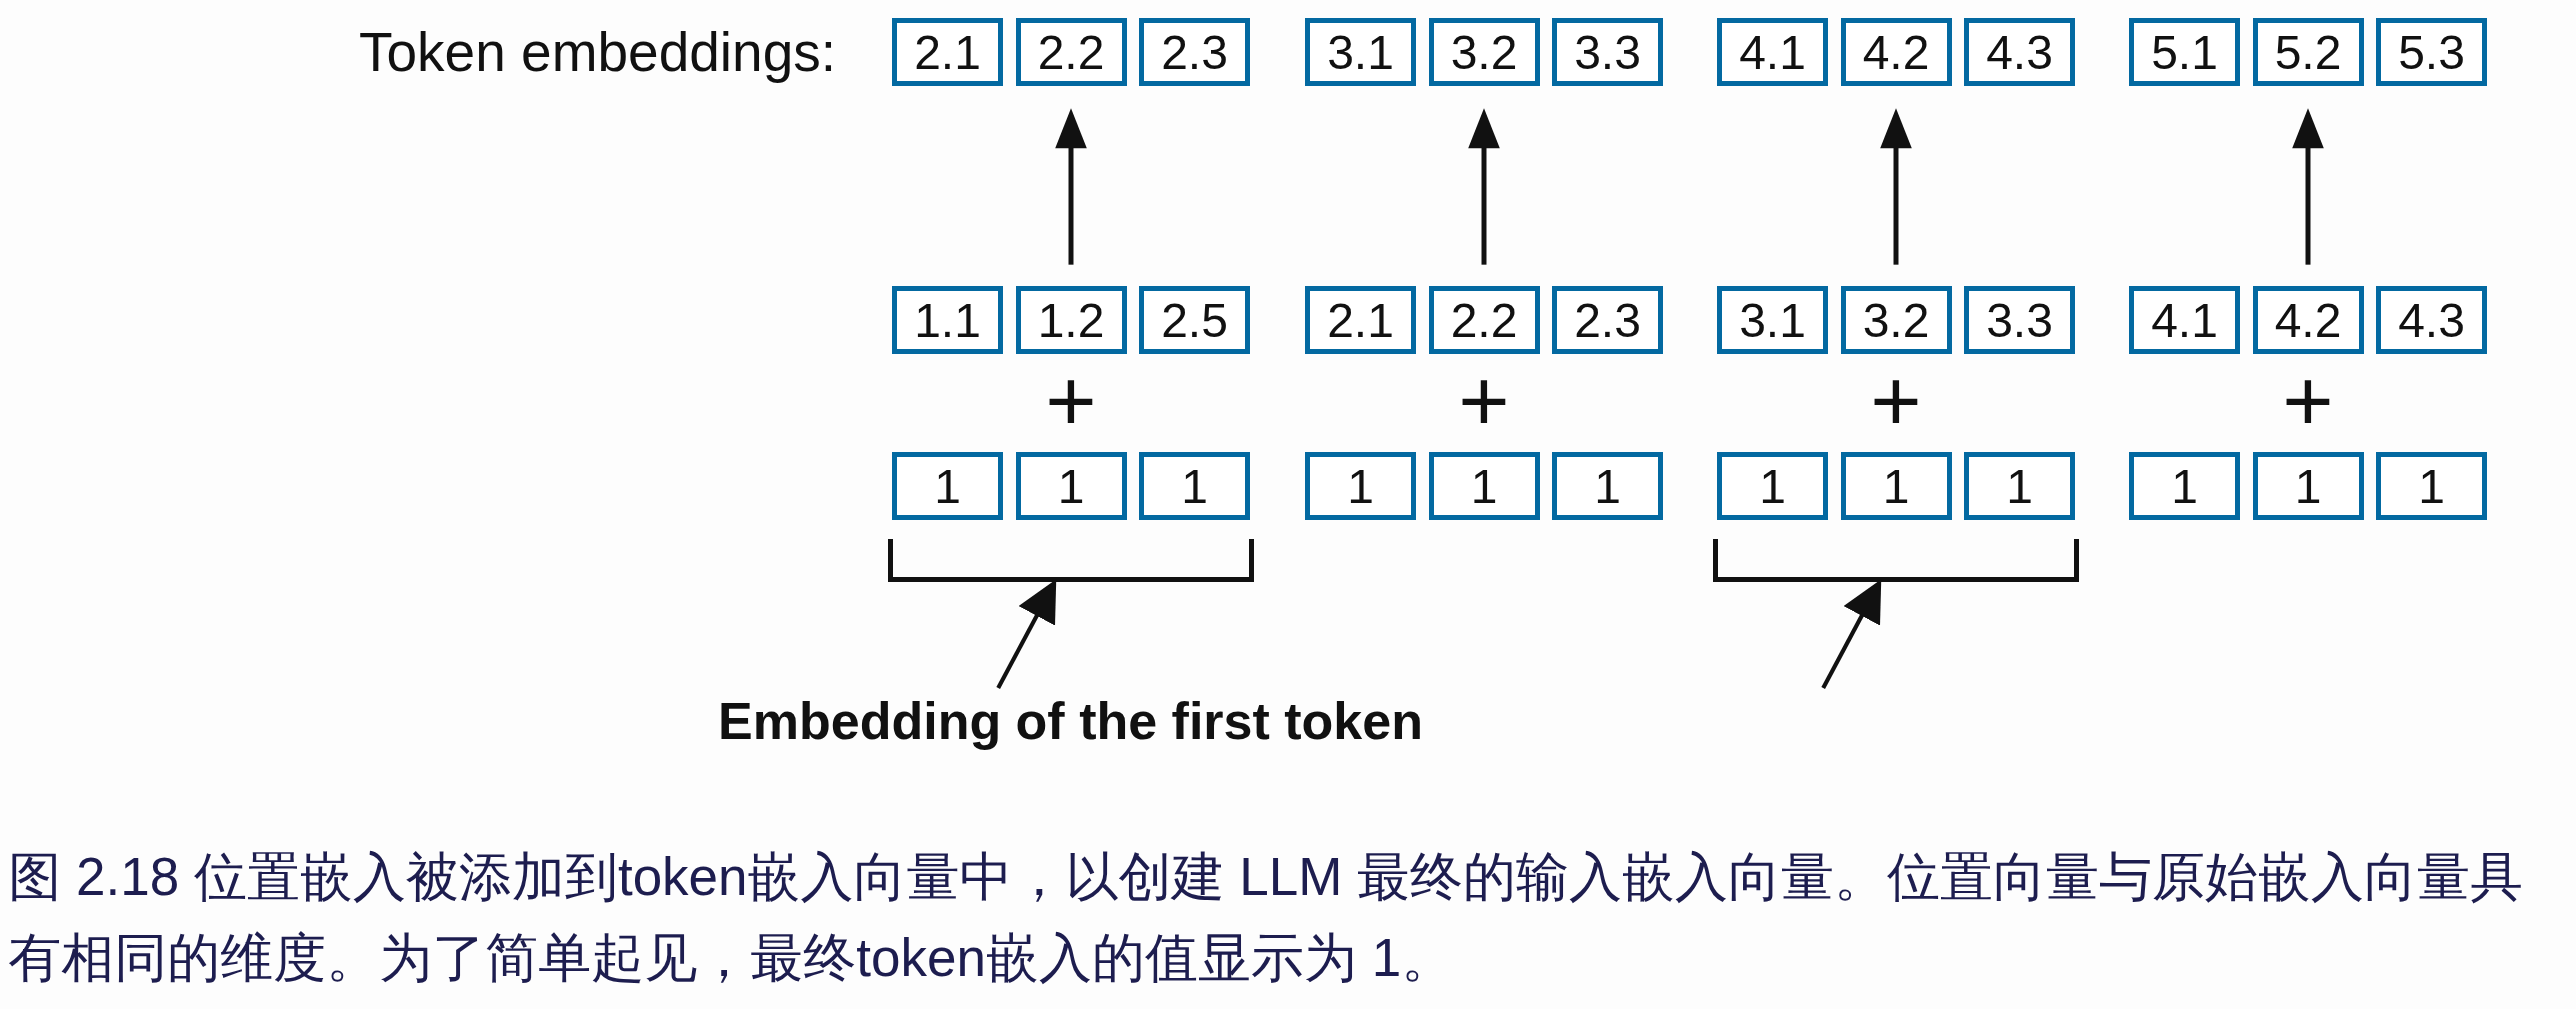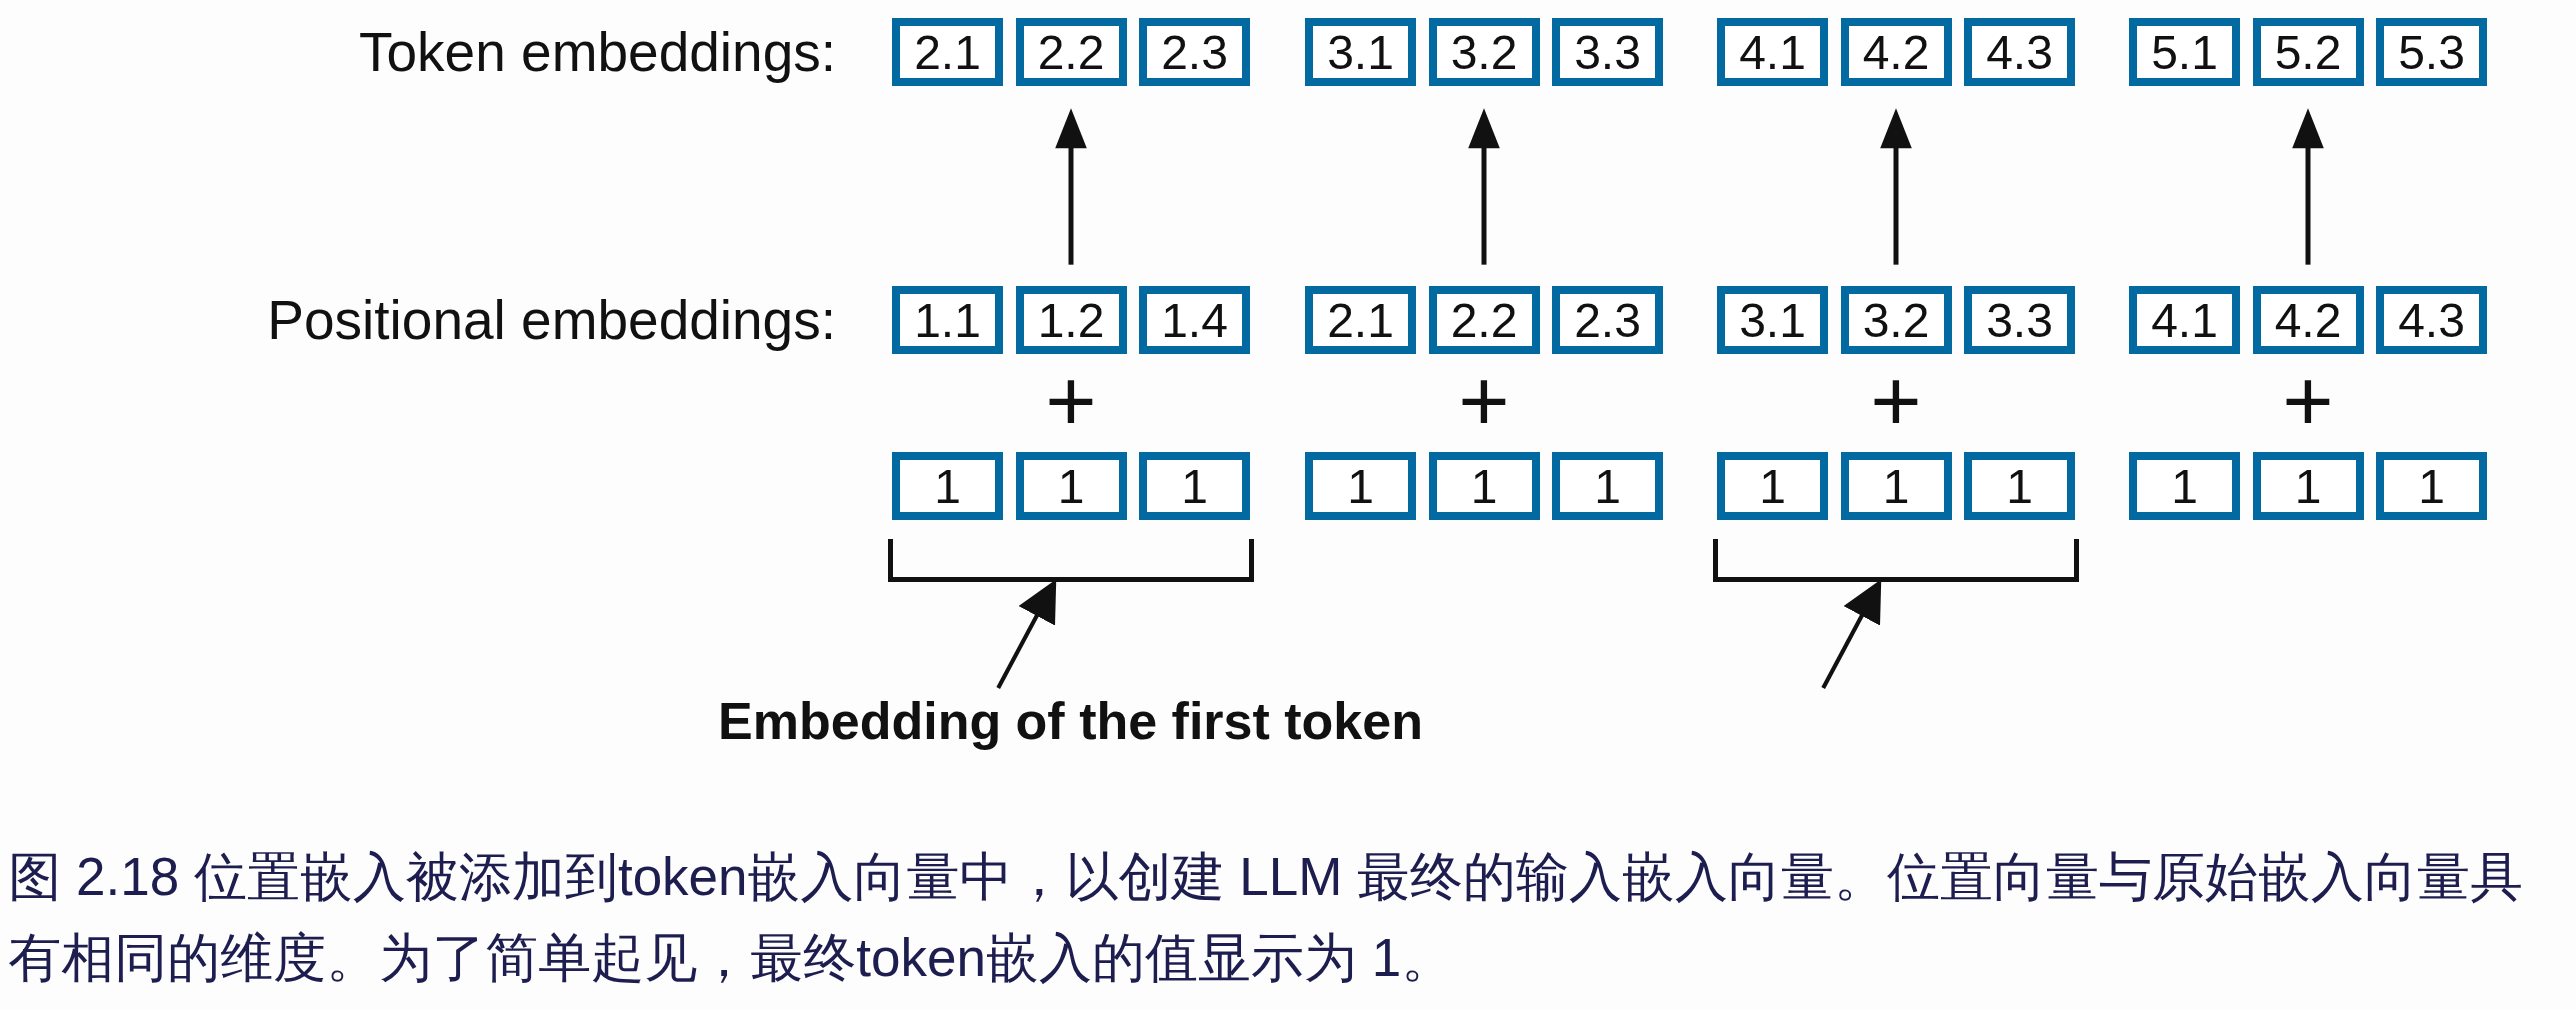--- a/index.html
+++ b/index.html
@@ -36,7 +36,7 @@
     box-sizing:border-box;
     width:111px;
     height:68px;
-    border:8px solid #0369a1;
+    border:5px solid #0369a1;
     background:#fff;
     display:flex;
     align-items:center;

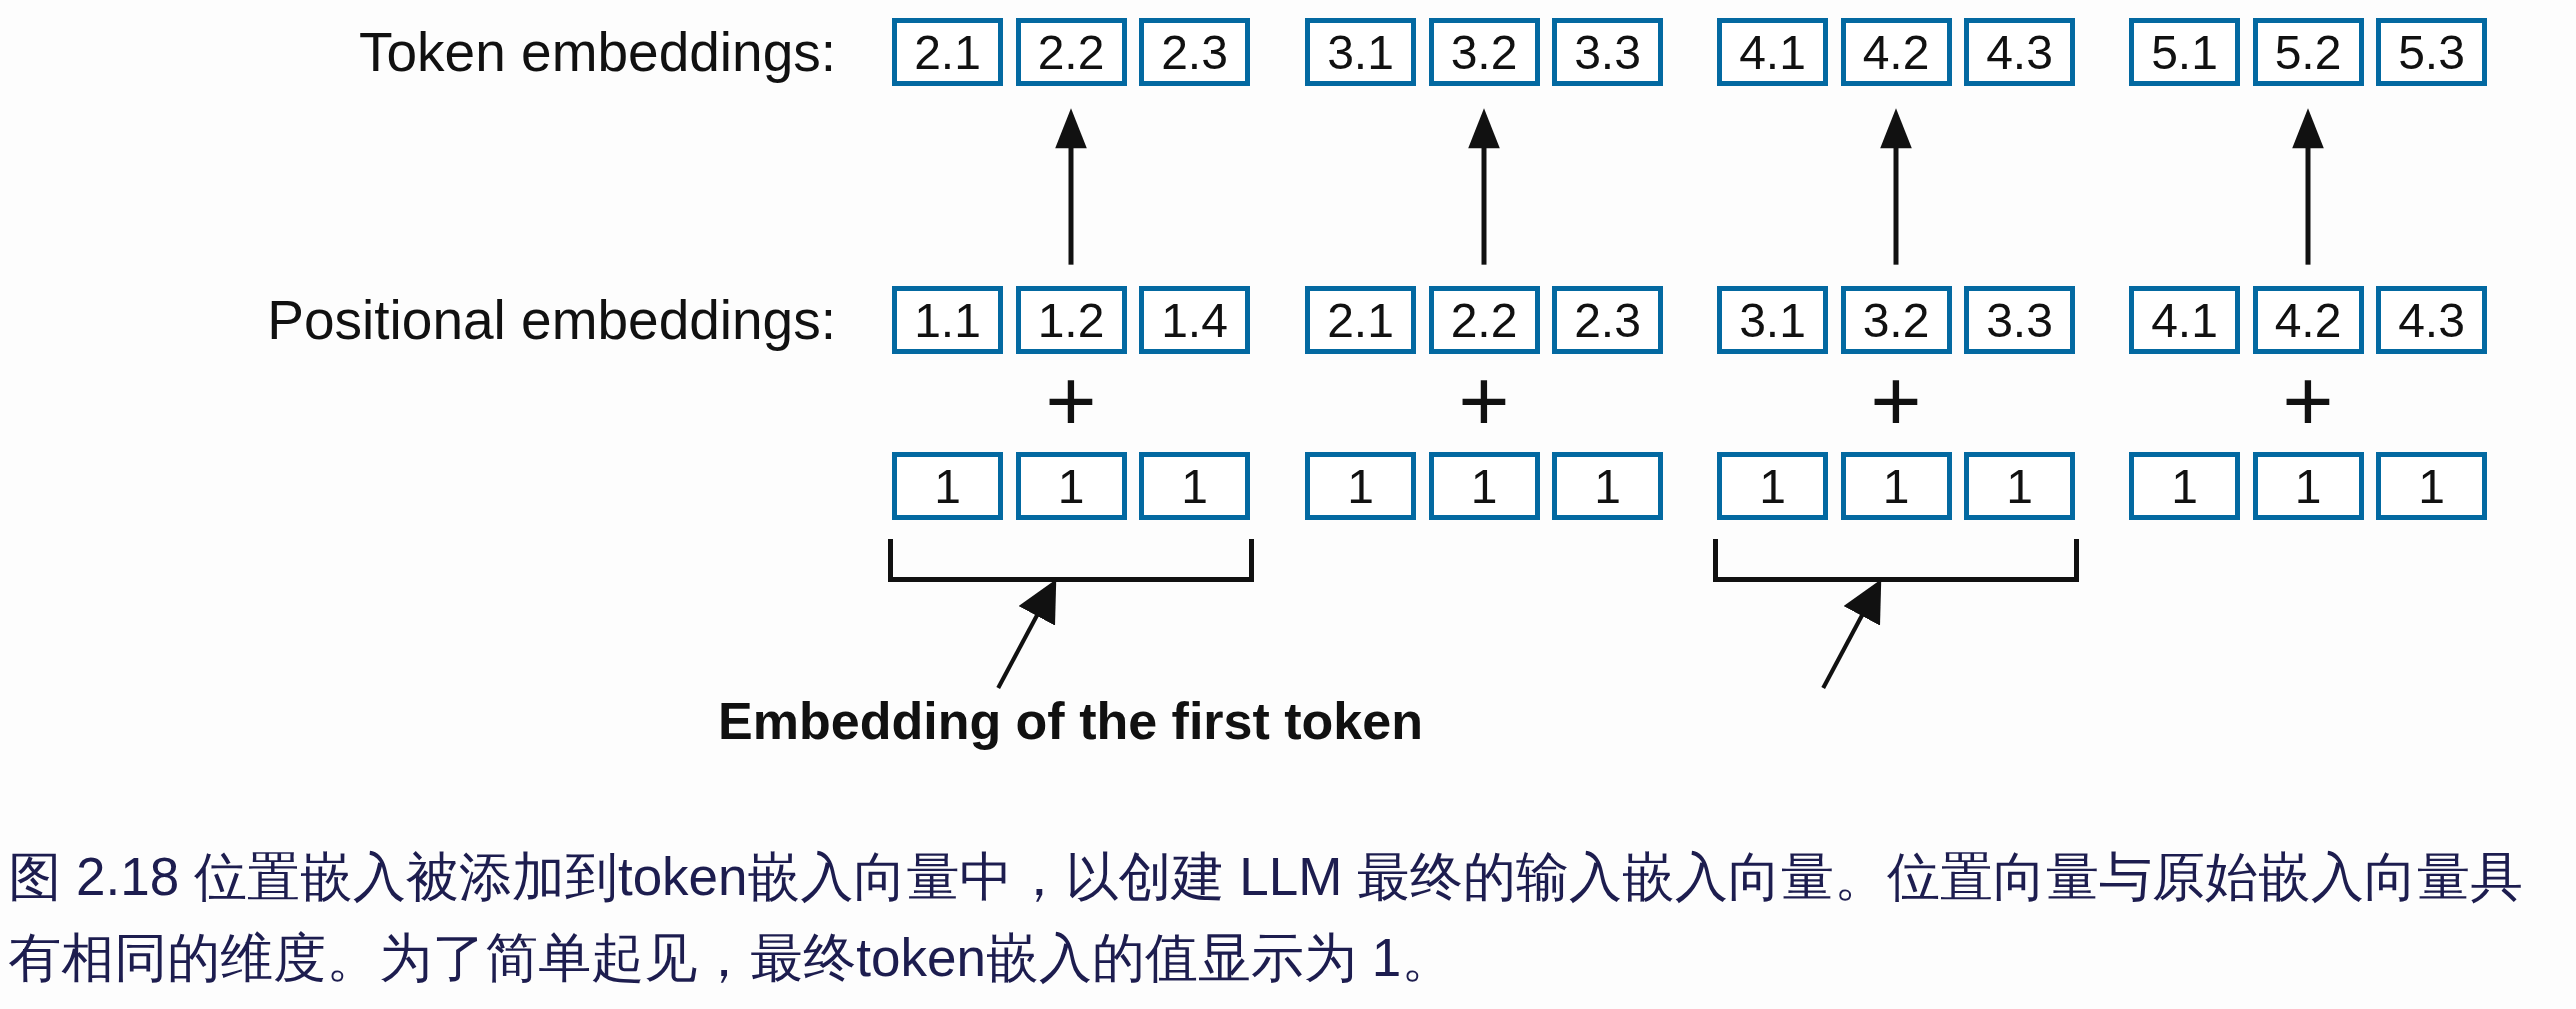--- a/index.html
+++ b/index.html
@@ -96,7 +96,6 @@
 
   <div class="row-label" style="top:18.3px">Token embeddings:</div>
 
-  <div class="row-label" style="top:286px">Positional embeddings:</div>
 
 
   <div id="groups-root">

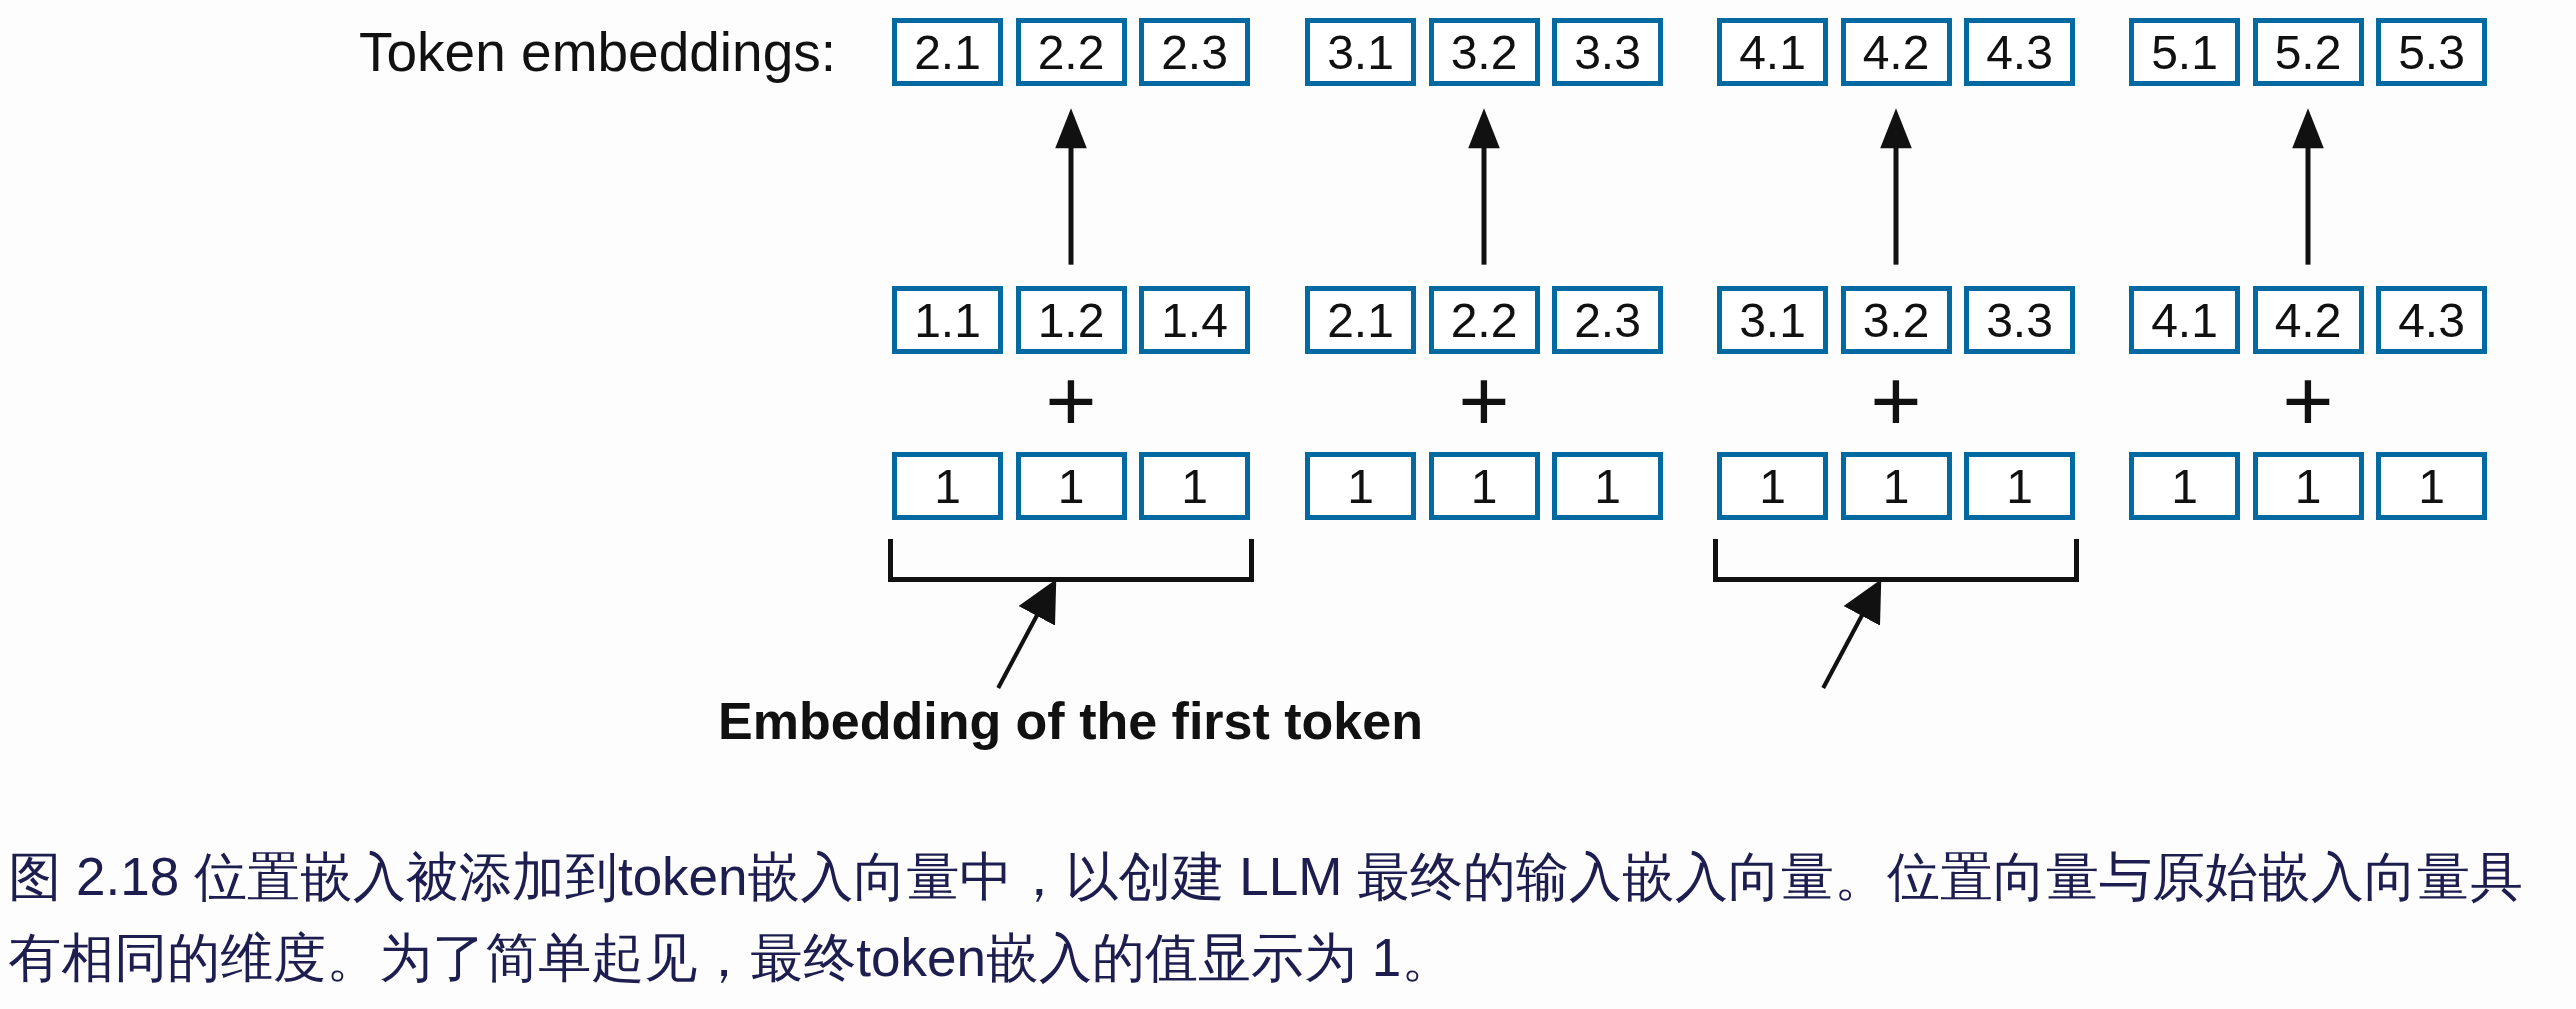--- a/index.html
+++ b/index.html
@@ -108,7 +108,7 @@
         <div class="box-row" style="top: 286px;">
           <div class="cell">1.1</div>
           <div class="cell">1.2</div>
-          <div class="cell">1.4</div>
+          <div class="cell">2.5</div>
         </div>
         <div class="box-row" style="top: 452px;">
           <div class="cell">1</div>

